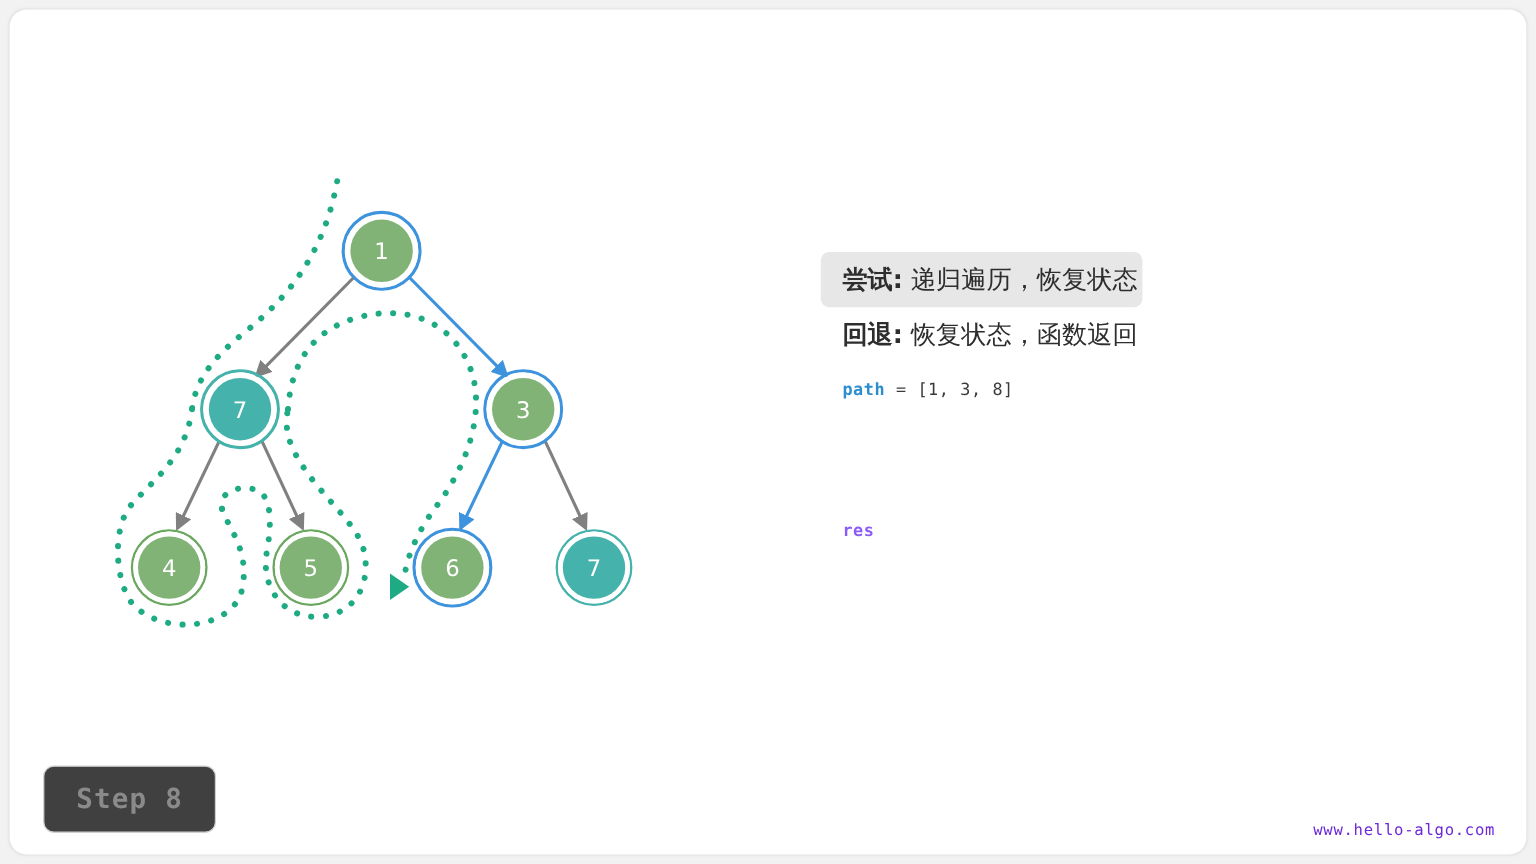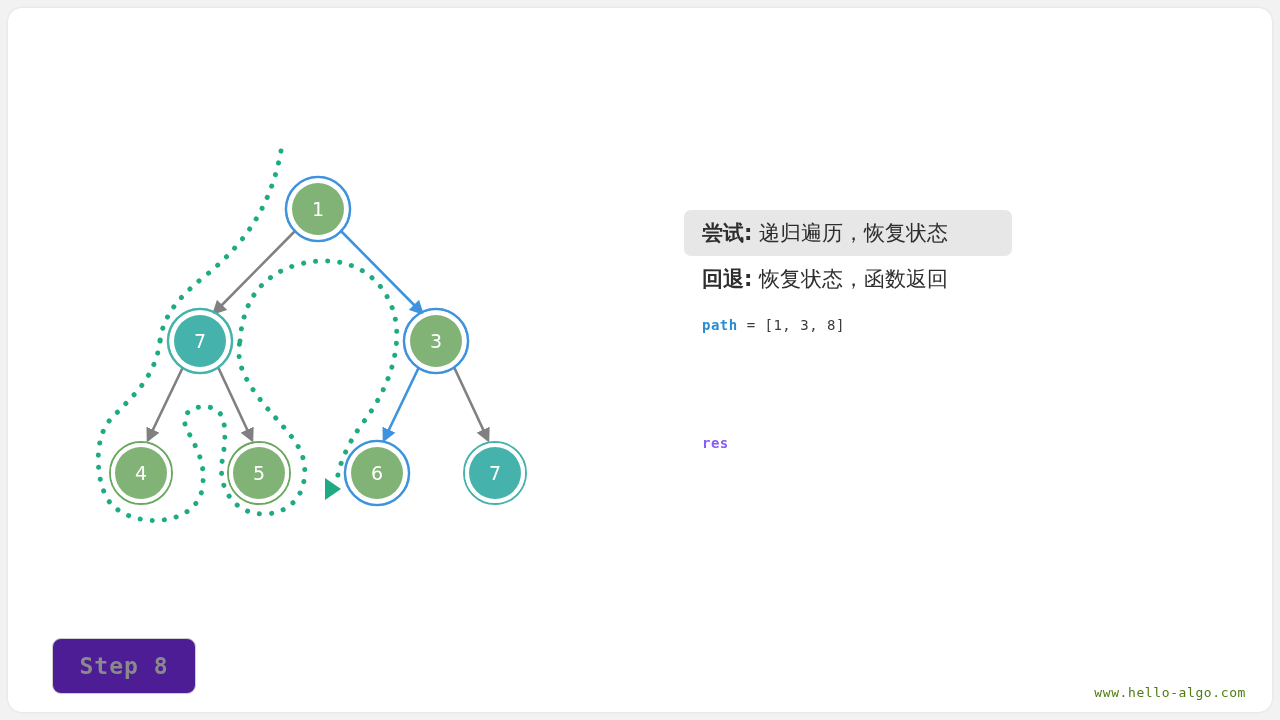--- a/index.html
+++ b/index.html
@@ -57,7 +57,7 @@
   .info-row.highlight {
     background: #e7e7e7;
     border-radius: 7px;
-    width: 328px;
+    width: 268px;
   }
   .cjk {
     font-family: "DejaVu Sans", sans-serif;

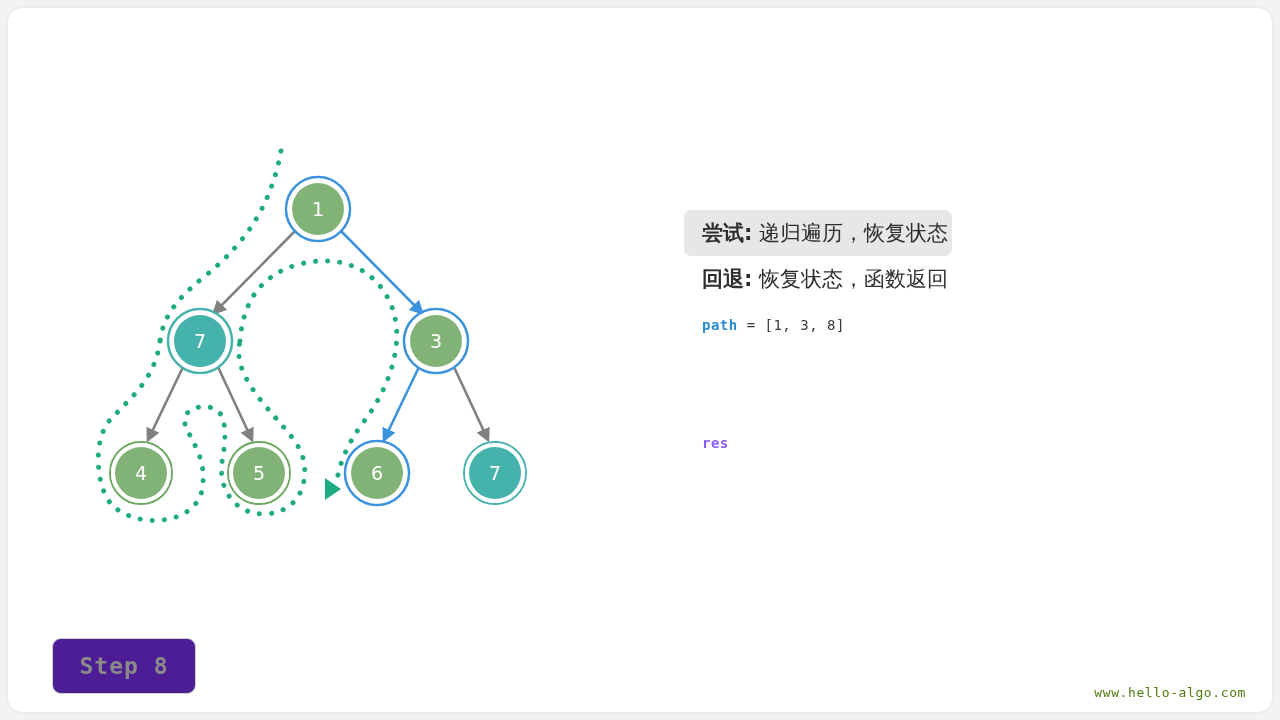--- a/index.html
+++ b/index.html
@@ -77,13 +77,13 @@
   
   #step-badge {
     position: absolute;
-    left: 52px;
+    left: 36px;
     top: 638px;
     width: 144px;
     height: 56px;
     border: 1px solid #cfcfcf;
     border-radius: 9px;
-    background: #4c1d95;
+    background: #404040;
     display: flex;
     align-items: center;
     justify-content: center;

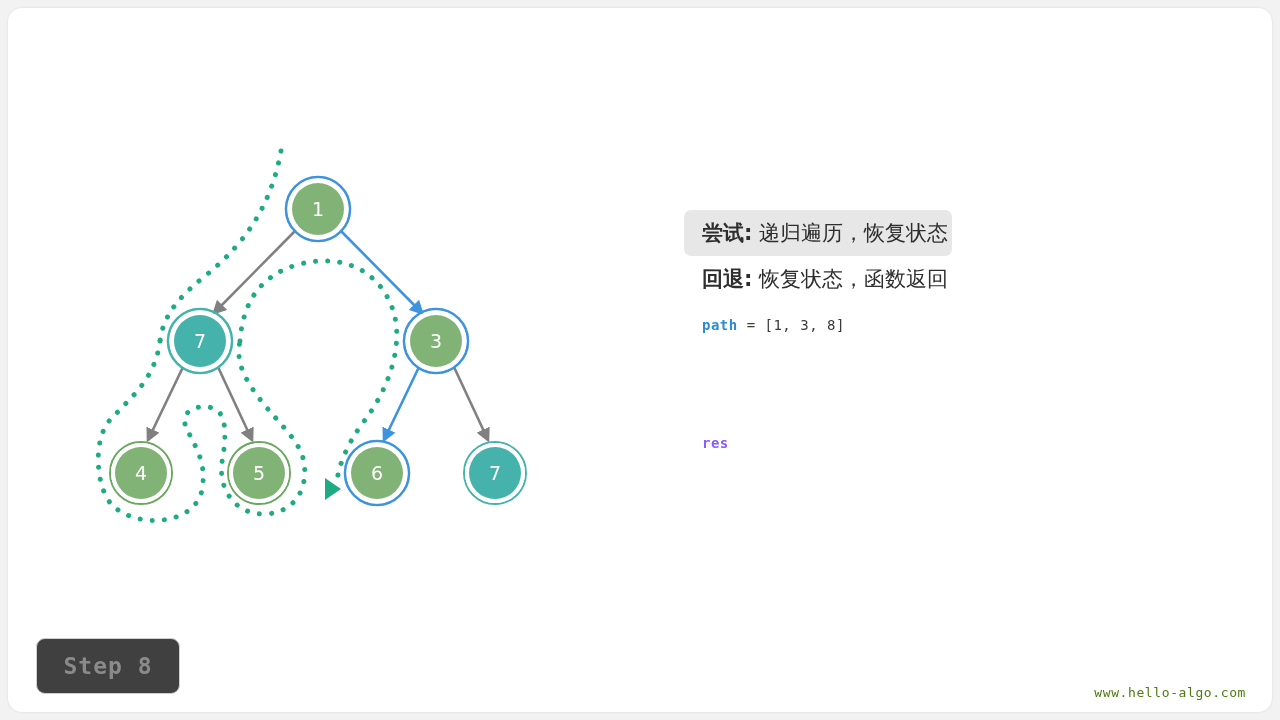--- a/index.html
+++ b/index.html
@@ -102,7 +102,7 @@
     bottom: 20px;
     font-family: "DejaVu Sans Mono", monospace;
     font-size: 13px;
-    color: #4d7c0f;
+    color: #6d28d9;
     letter-spacing: 0.6px;
   }
 </style>

